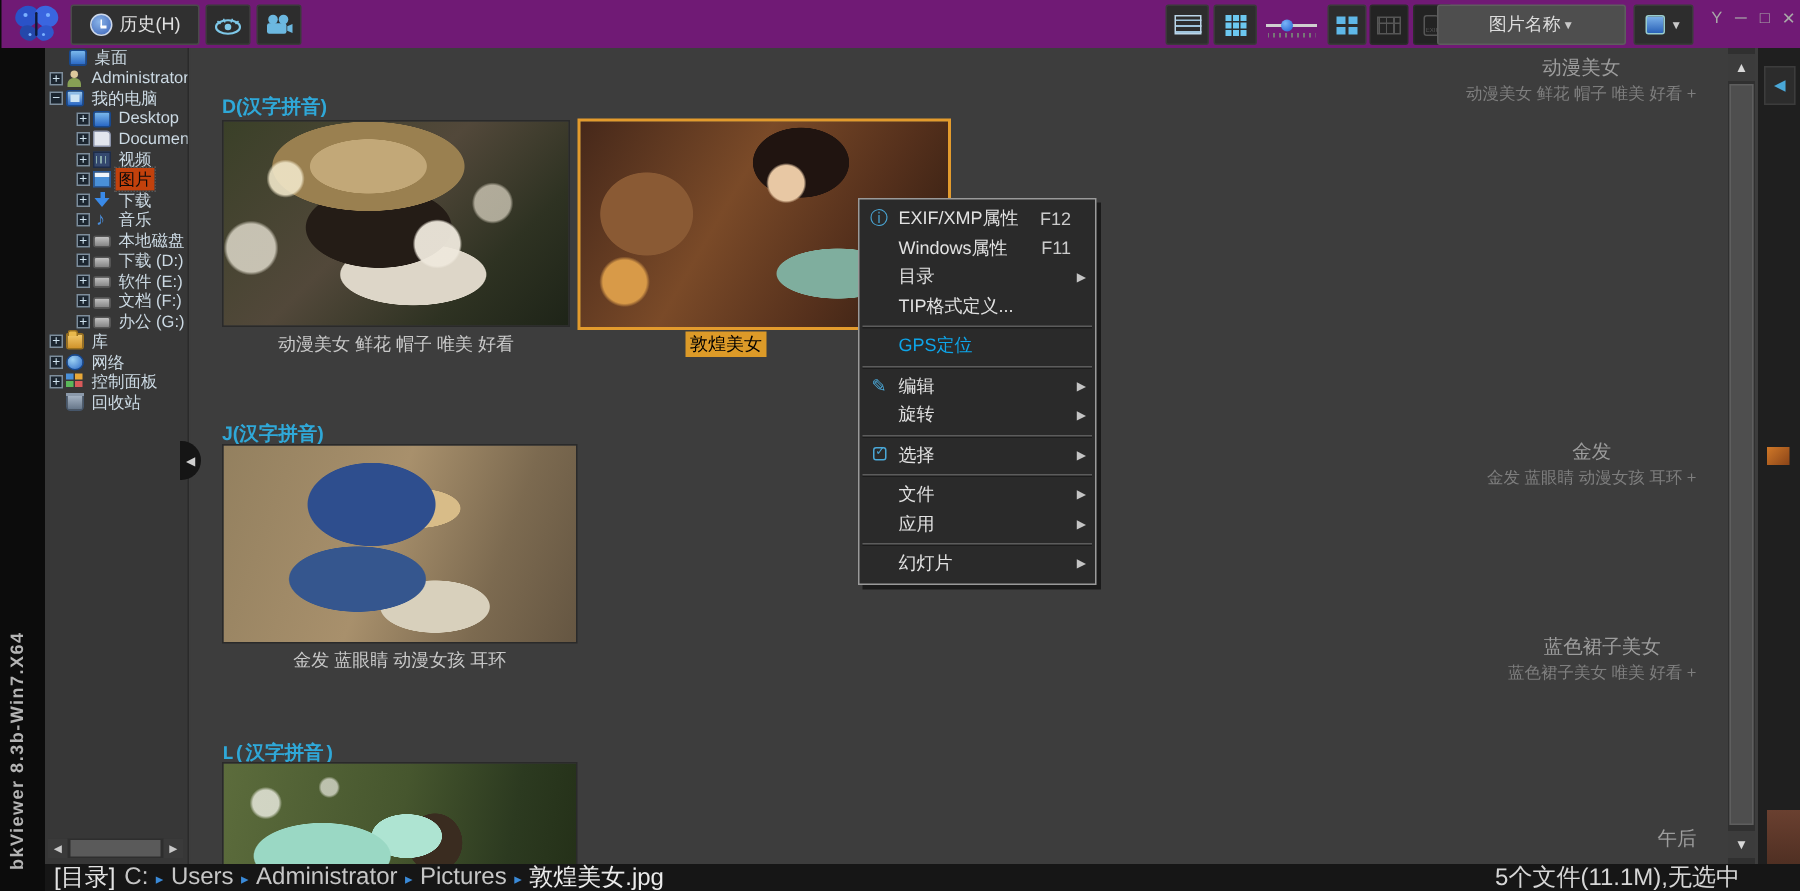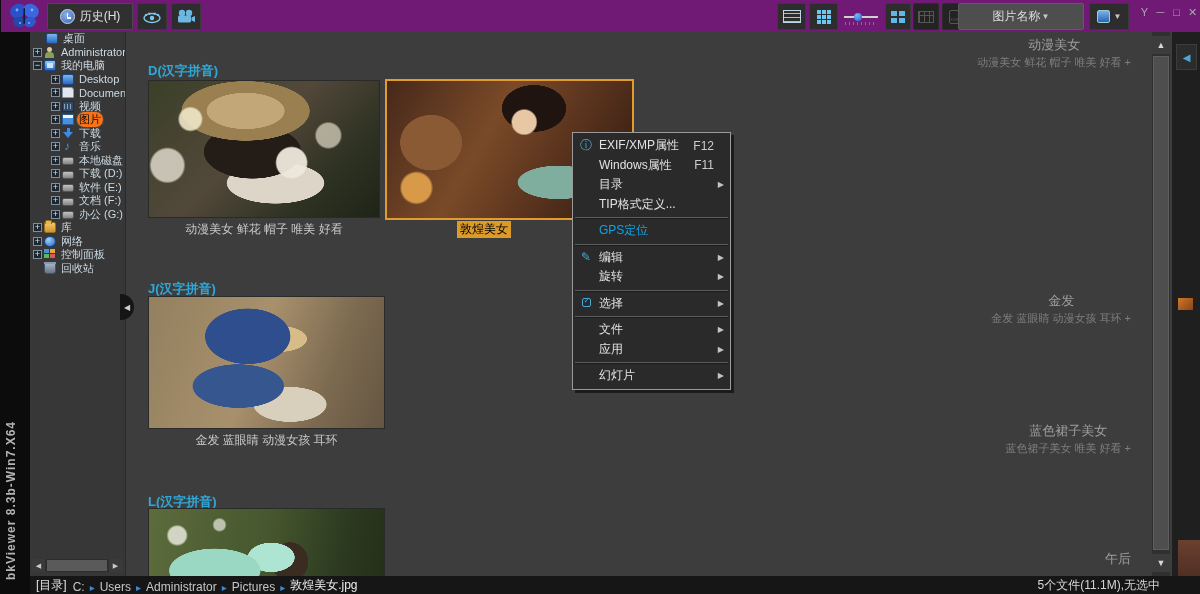--- a/index.html
+++ b/index.html
@@ -64,7 +64,7 @@
   .trow { position:relative; height:13.5px; display:flex; align-items:center; font-size:11px;
     color:#ccdae4; white-space:nowrap; }
   .trow .lbl { padding:0 2px; }
-  .trow .lbl.sel { background:#f97316; color:#0a0a0a; outline:1px dotted #555;border-radius:7px; }
+  .trow .lbl.sel { background:#c2410c; color:#0a0a0a; outline:1px dotted #555; }
   .ind0 { padding-left:5px; } .ind1 { padding-left:3px; } .ind2 { padding-left:21px; }
   .exp { width:9px; height:9px; flex:none; border:1px solid #7e8e9c; background:#1c2630; color:#cfe2ee;
     font-size:9px; line-height:7px; text-align:center; margin-right:2px; }

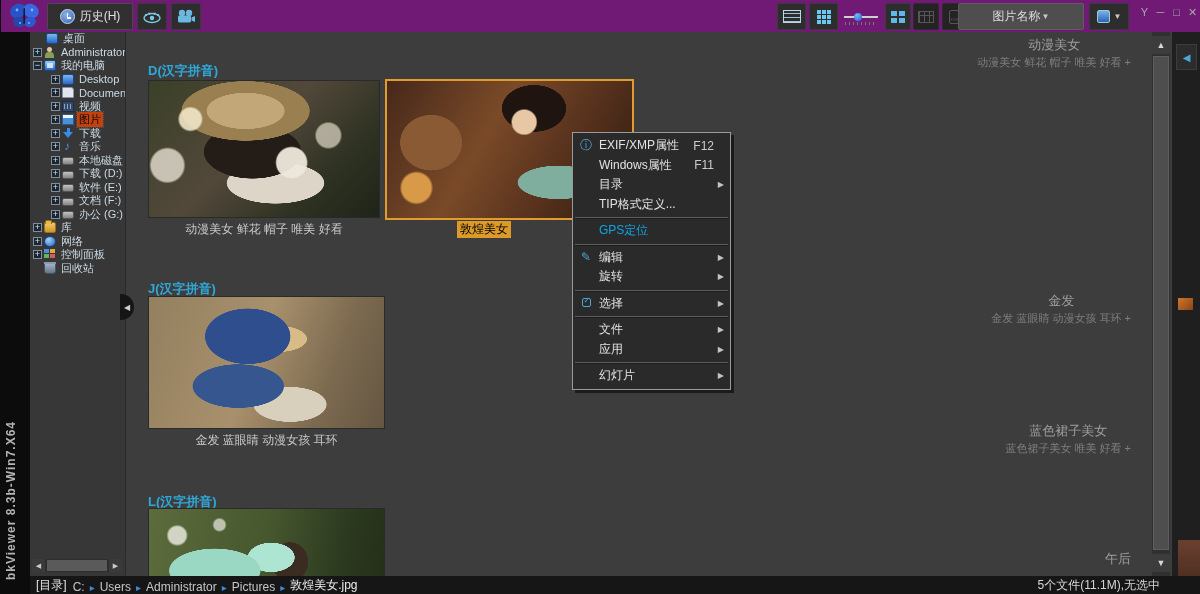--- a/index.html
+++ b/index.html
@@ -382,7 +382,7 @@
   <div class="thumb art-blue-scarf" style="left:21px; top:264px; width:237px; height:133px;"></div>
   <div class="cap" style="left:21px; top:400px; width:237px;">金发 蓝眼睛 动漫女孩 耳环</div>
 
-  <div class="sec-h" style="left:21px; top:461px;">L(汉字拼音)</div>
+  <div class="sec-h" style="left:21px; top:461px;font-family:Liberation Mono, monospace;">L(汉字拼音)</div>
 
   <div class="thumb art-teal-dress" style="left:21px; top:476px; width:237px; height:90px;"></div>
 

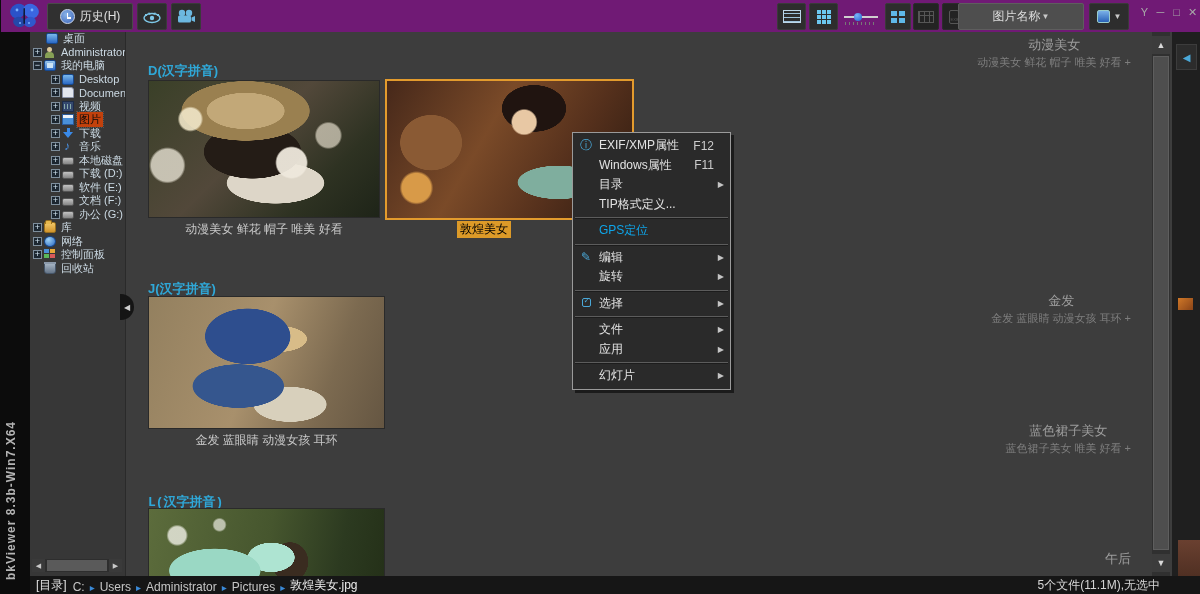--- a/index.html
+++ b/index.html
@@ -173,7 +173,7 @@
 
   
   #statusbar { position:absolute; left:30px; top:576px; width:1170px; height:18px; background:#161616;
-    color:#c0c0c0; font-size:12px; display:flex; align-items:flex-end; padding:0 6px; z-index:6; }
+    color:#c0c0c0; font-size:16px; display:flex; align-items:center; padding:0 6px; z-index:6; }
   #sb-prefix { color:#e2e2e2; margin-right:6px; }
   .crumb { color:#c6c6c6; }
   .crumb:not(.last)::after { content:"▸"; color:#3a8ad8; margin:0 5px; font-size:10px; }

